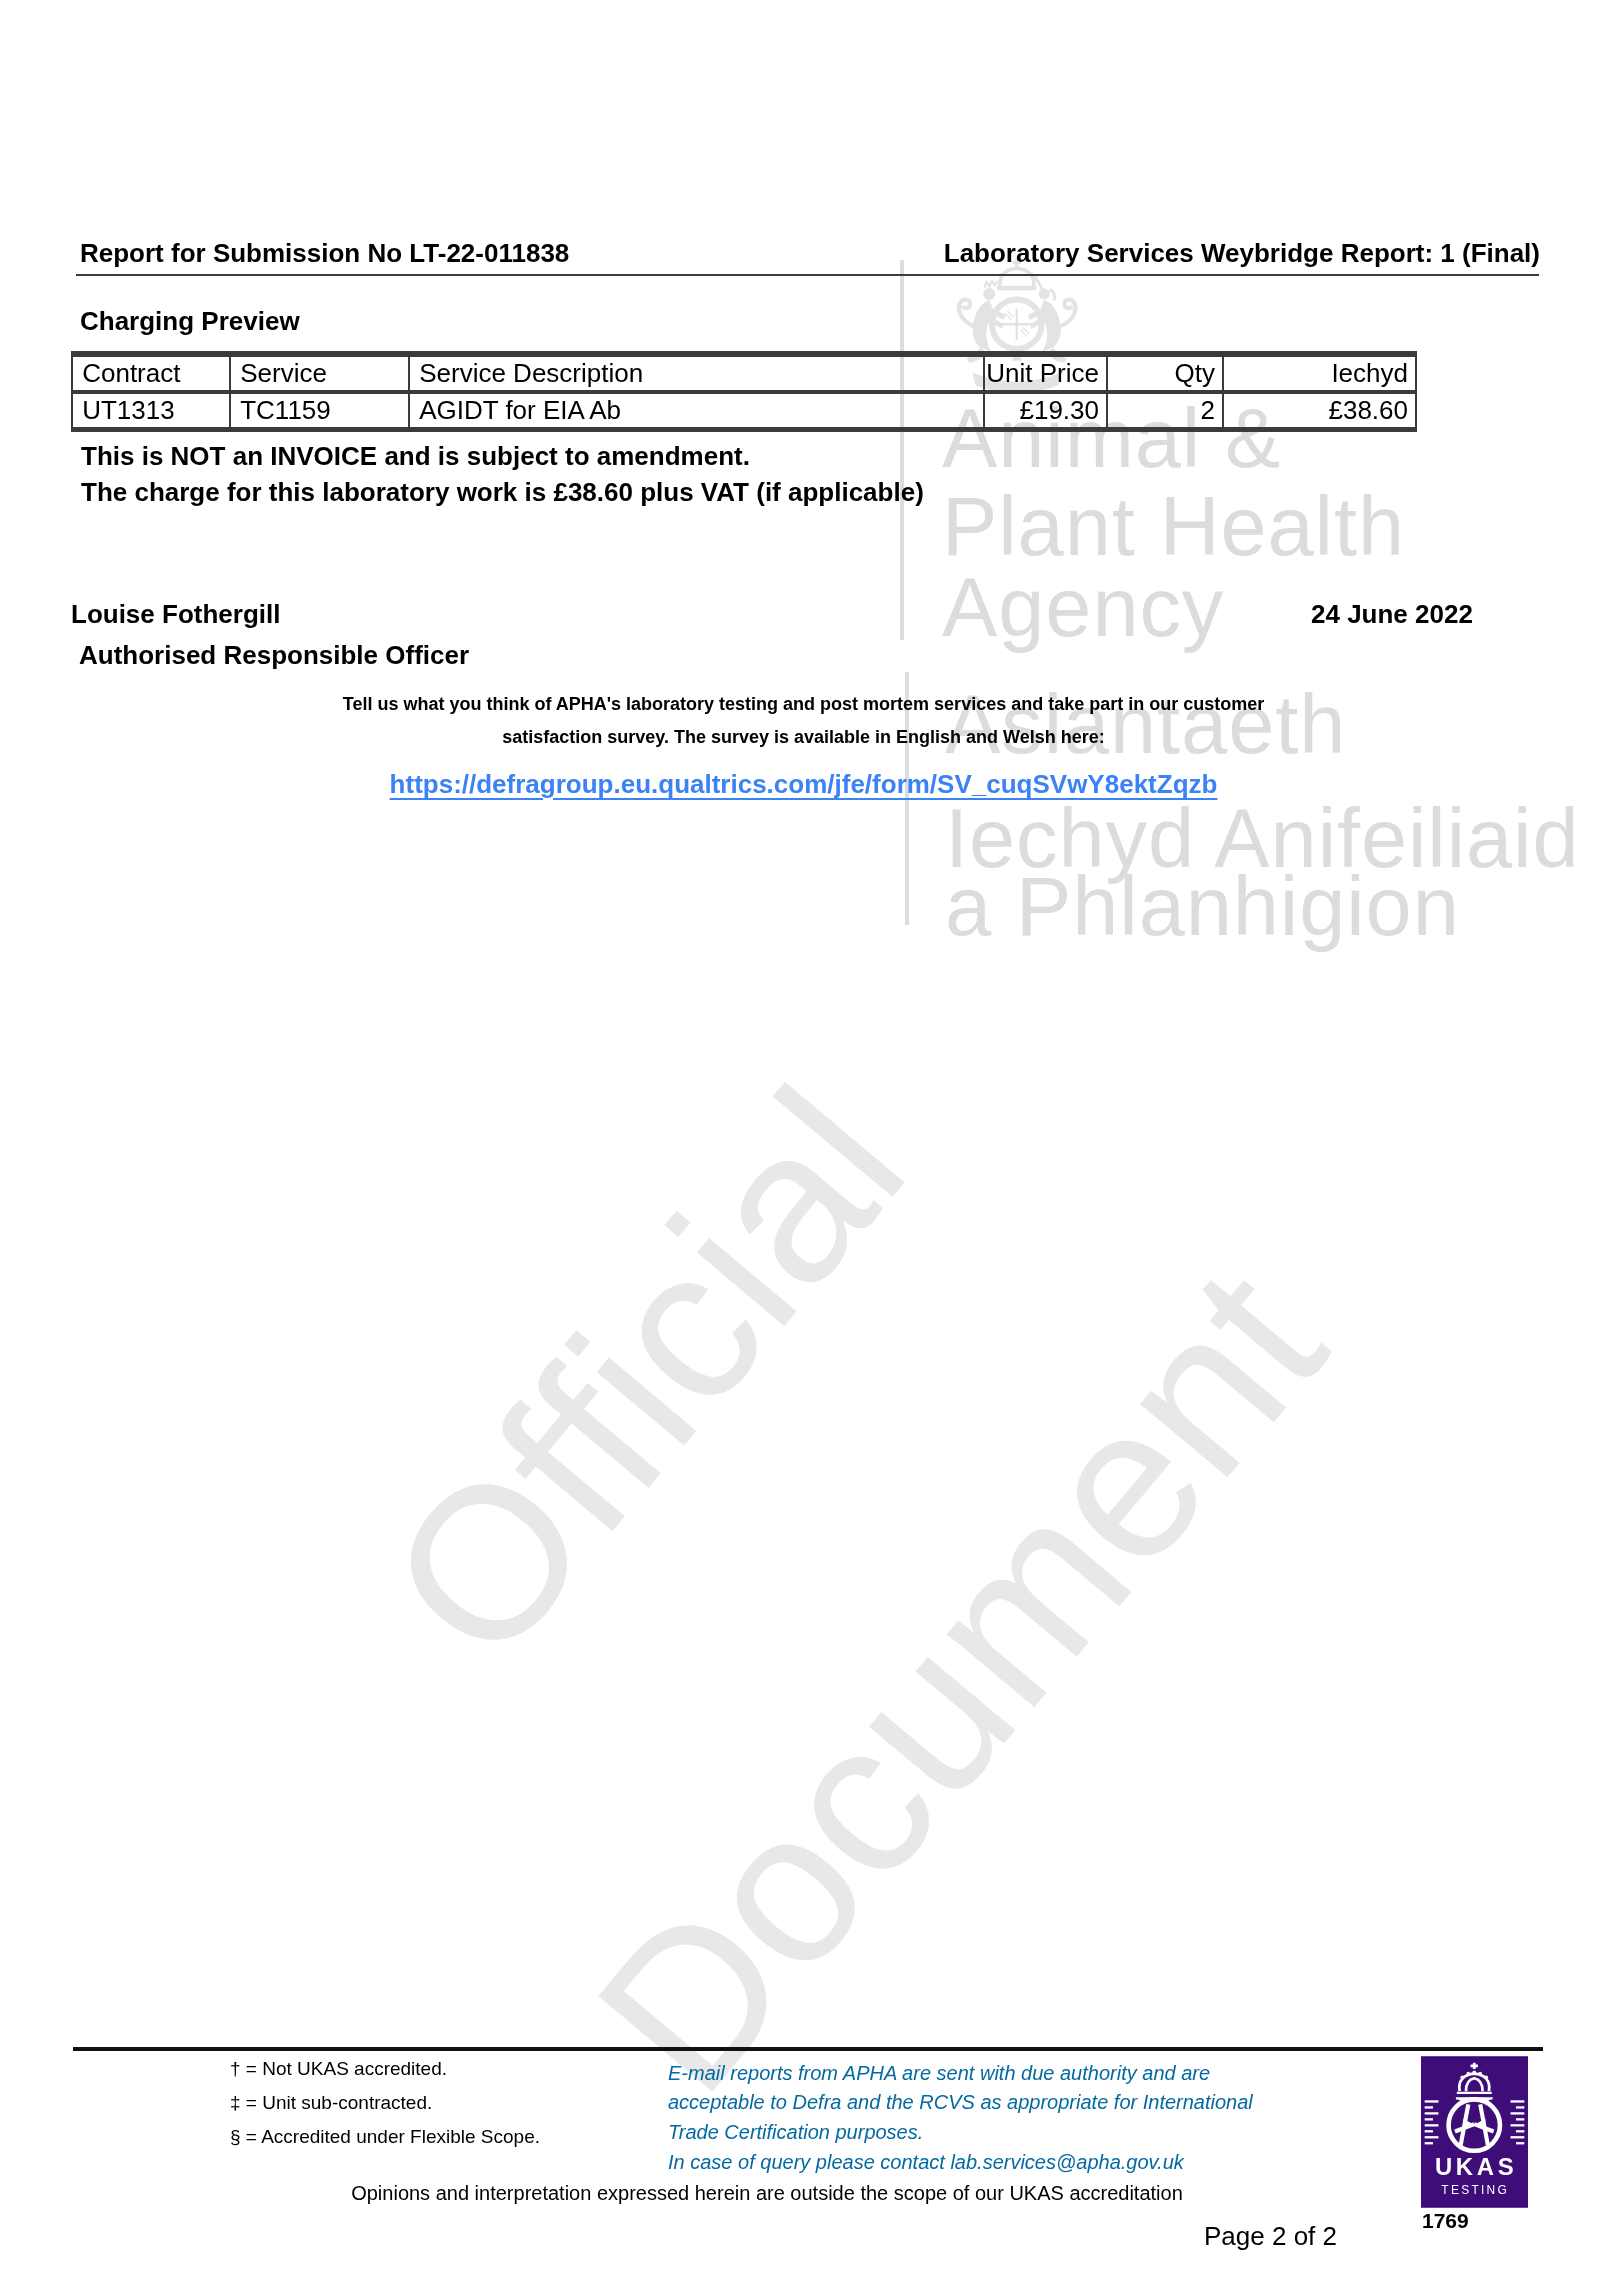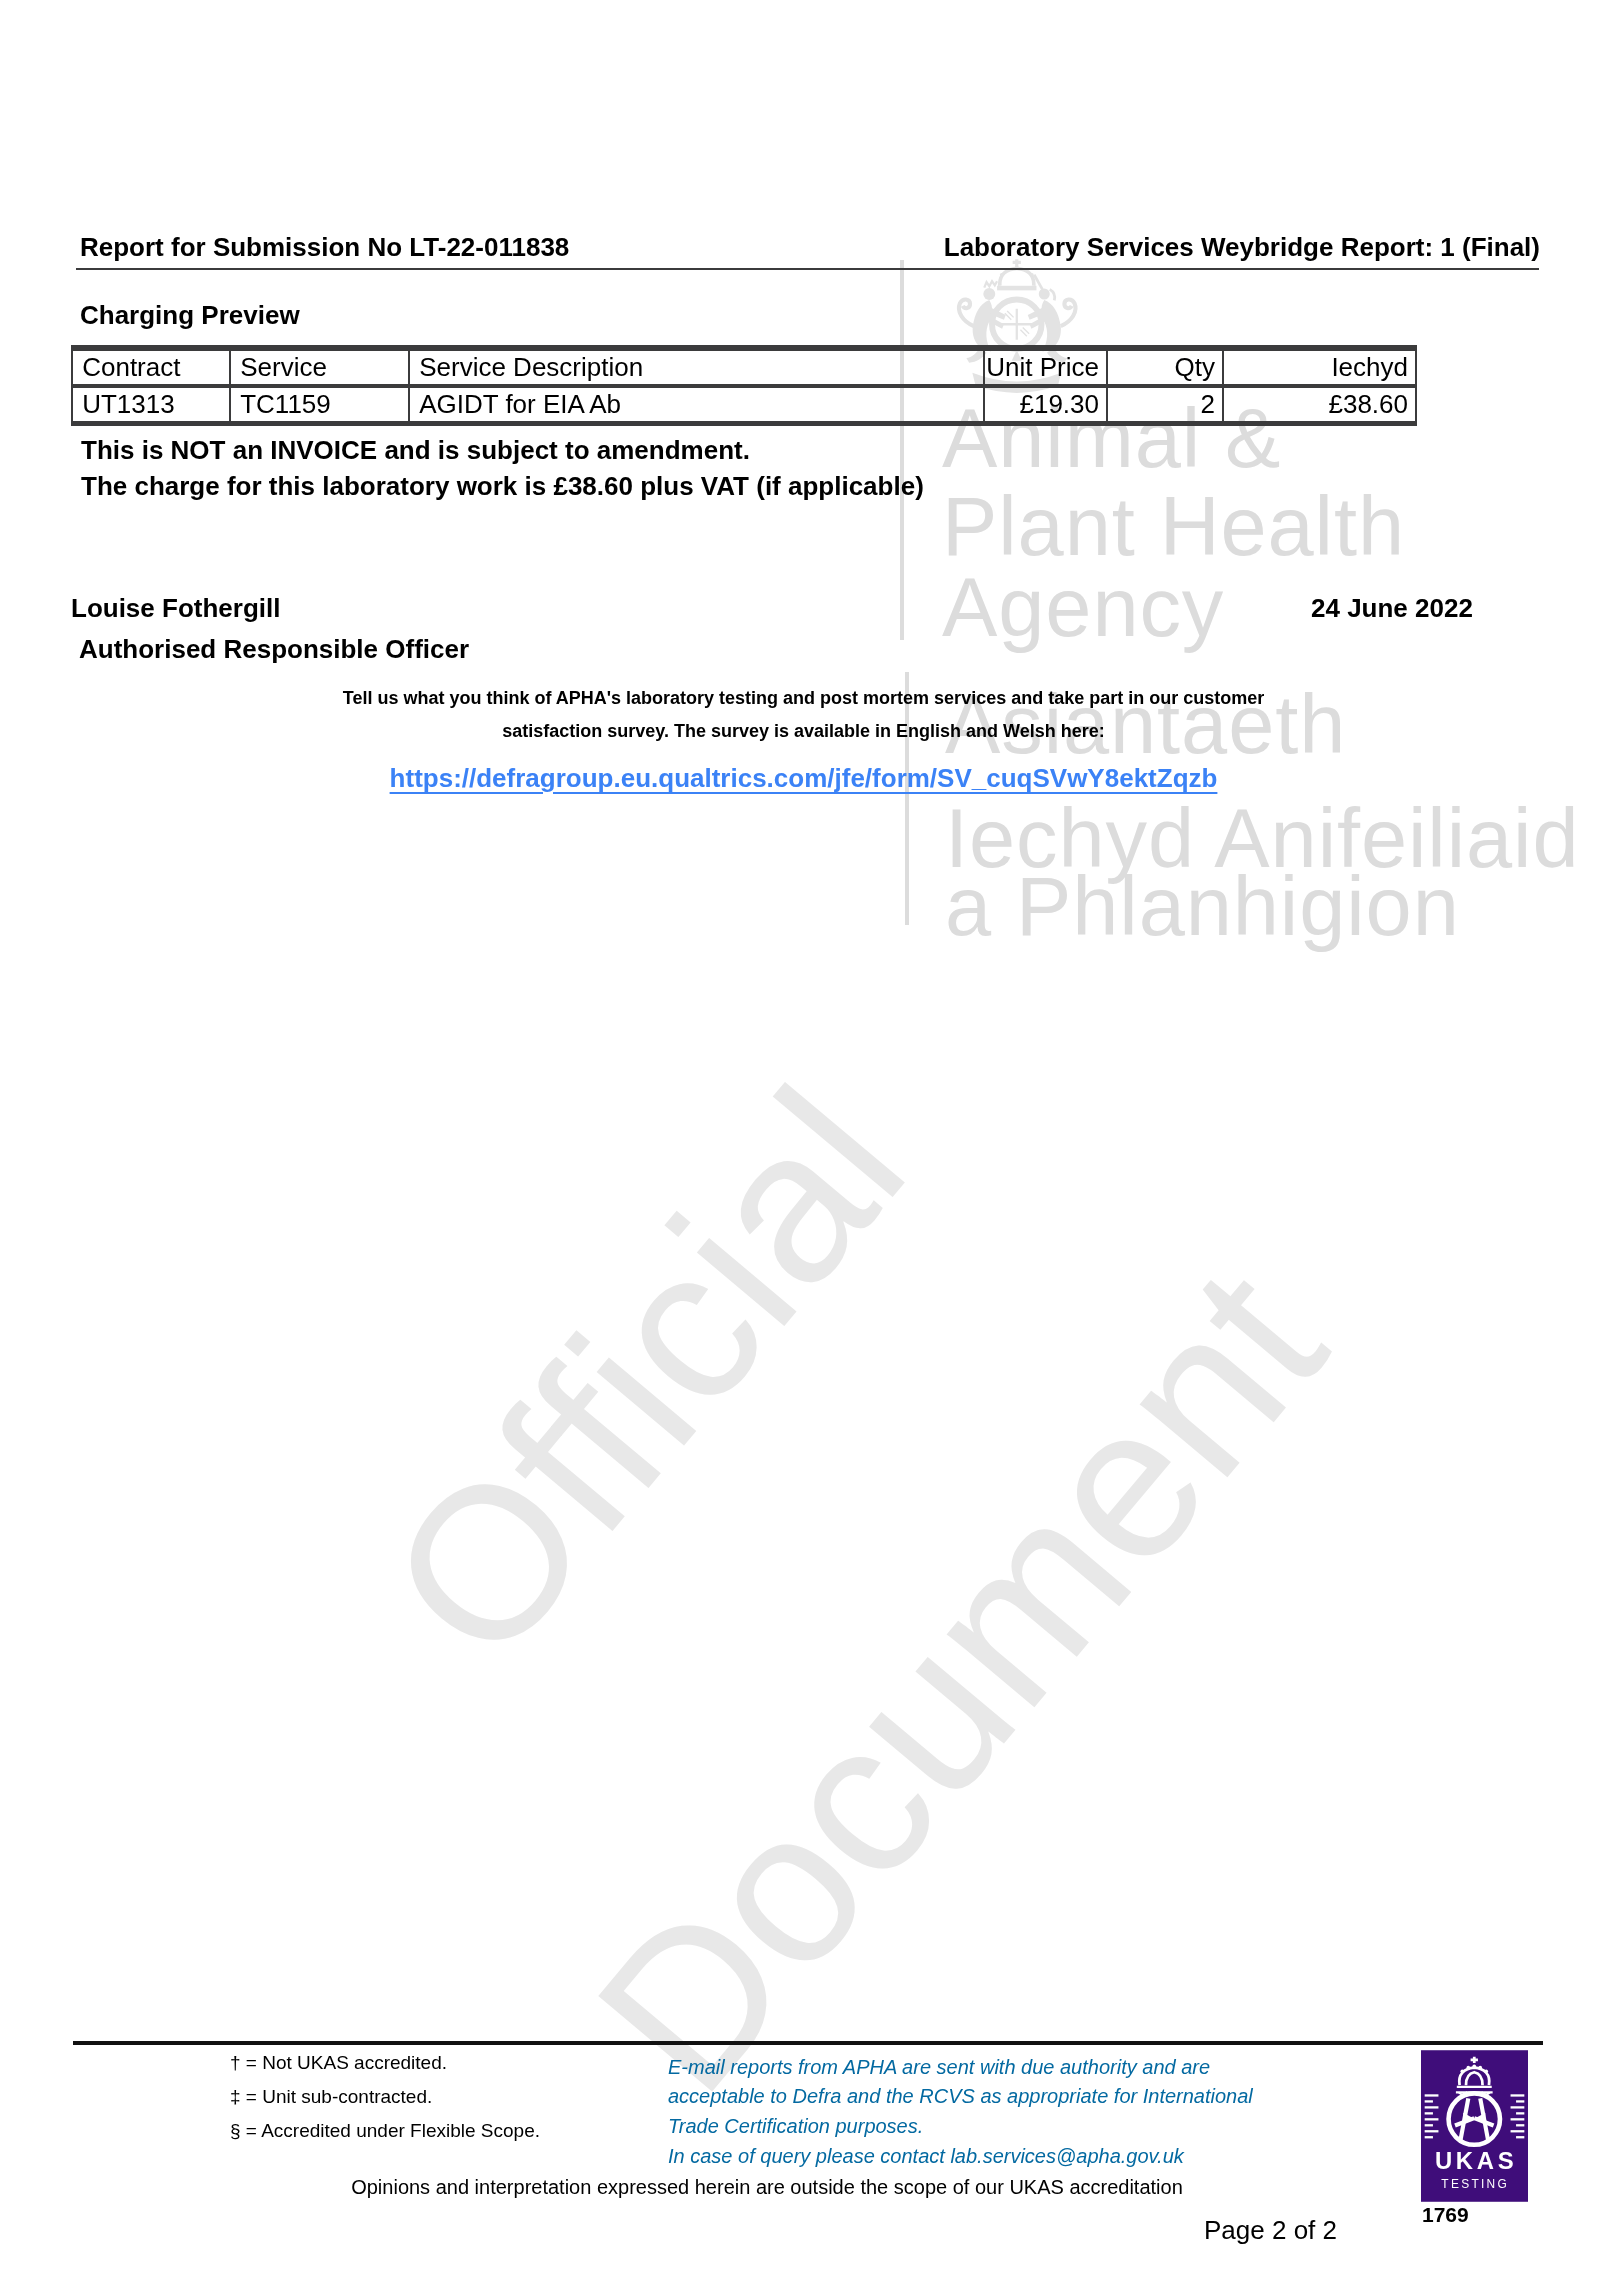--- a/index.html
+++ b/index.html
@@ -34,7 +34,7 @@
   }
 
   
-  .content{position:absolute;inset:0;z-index:1;}
+  .content{position:absolute;inset:0;z-index:1;margin-top:6px;}
   .hdr{font-size:26px;font-weight:bold;white-space:nowrap;}
   .rule{background:#3b3b3c;height:2.3px;}
   .sect-title{font-size:26px;font-weight:bold;}

